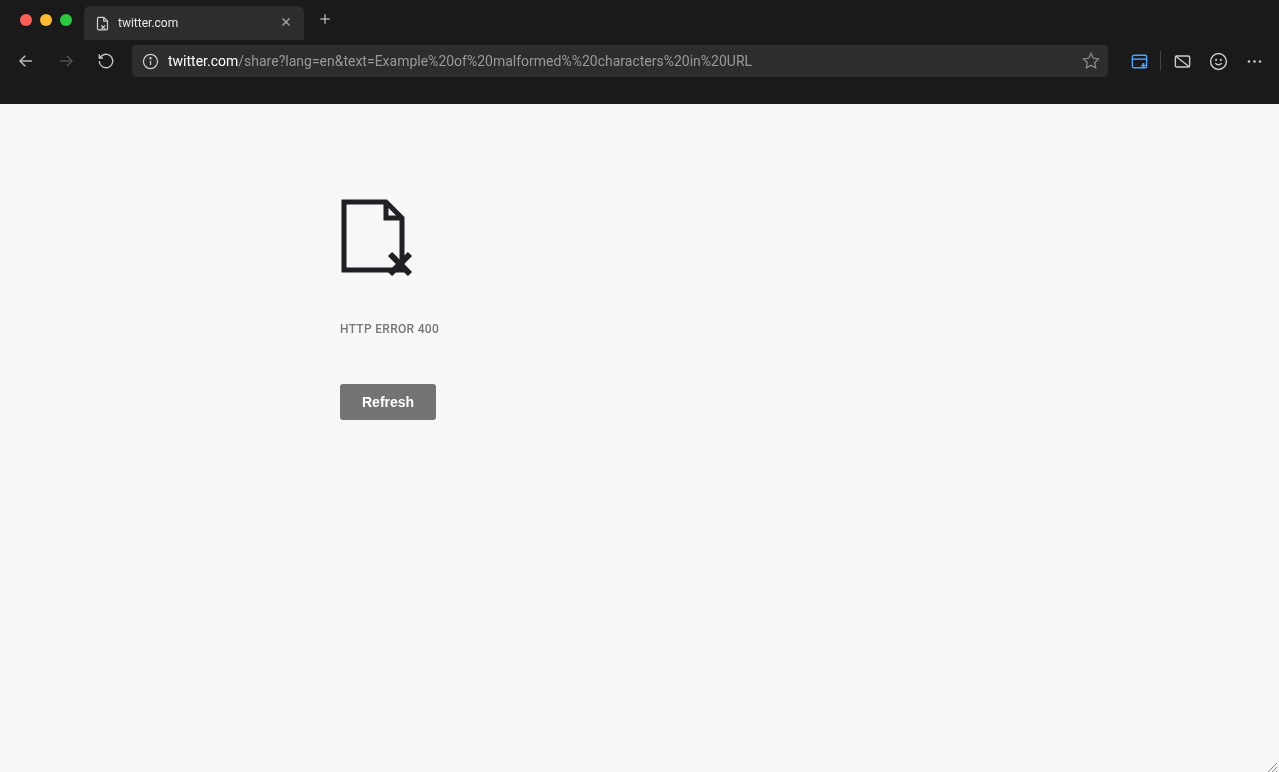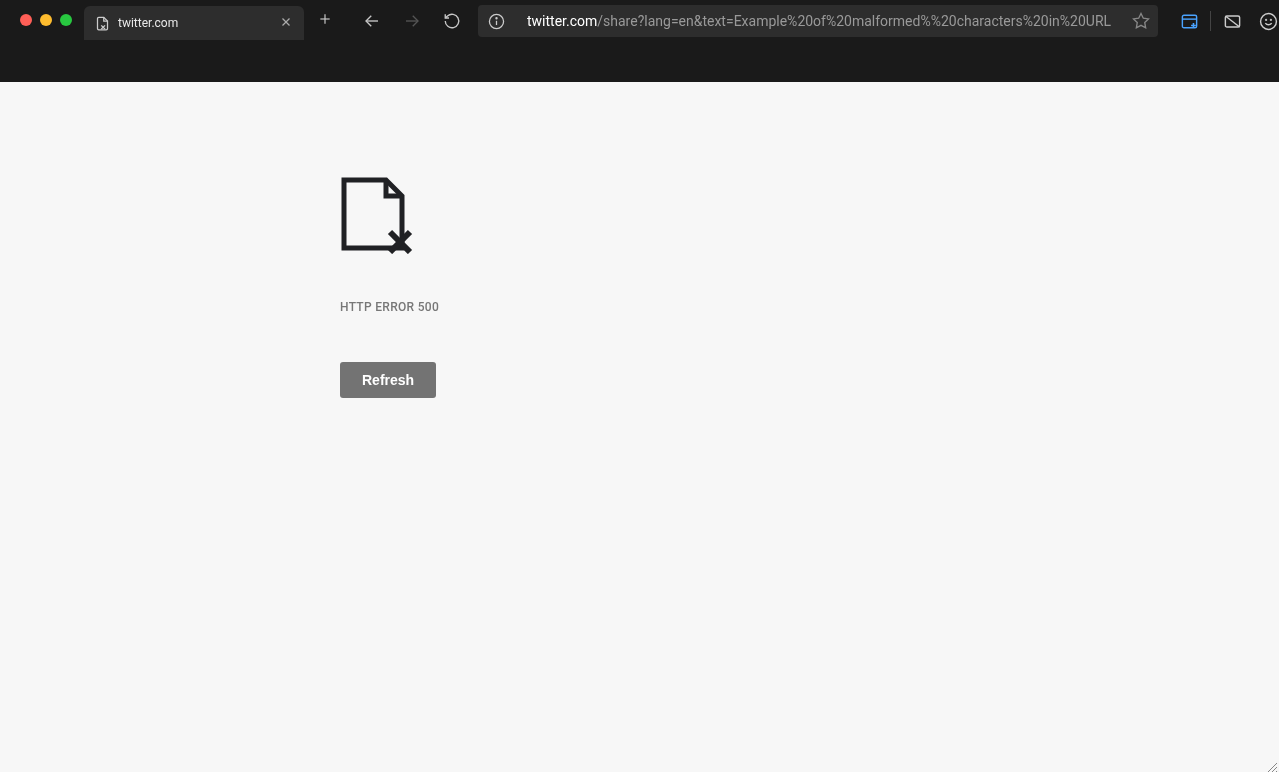--- a/index.html
+++ b/index.html
@@ -16,9 +16,9 @@
     }
     .browser-chrome {
       background: #1a1a1a;
-      height: 82px;
-      display: flex;
-      flex-direction: row;
+      height: 104px;
+      display: flex;
+      flex-direction: column;
     }
     .tab-bar {
       display: flex;

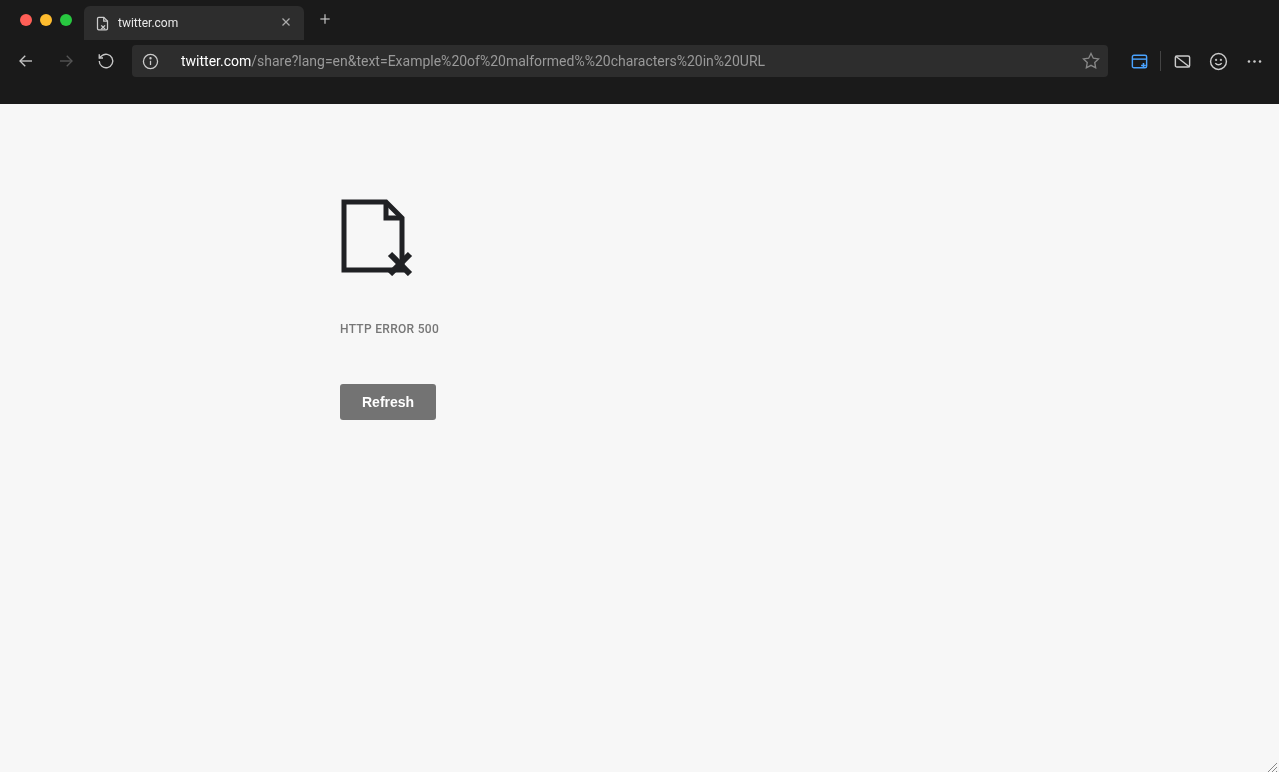--- a/index.html
+++ b/index.html
@@ -109,7 +109,7 @@
       display: flex;
       align-items: center;
       padding: 16px 8px;
-      gap: 21px;
+      gap: 8px;
       color: #ccc;
       font-size: 14px;
       margin: 0 4px;

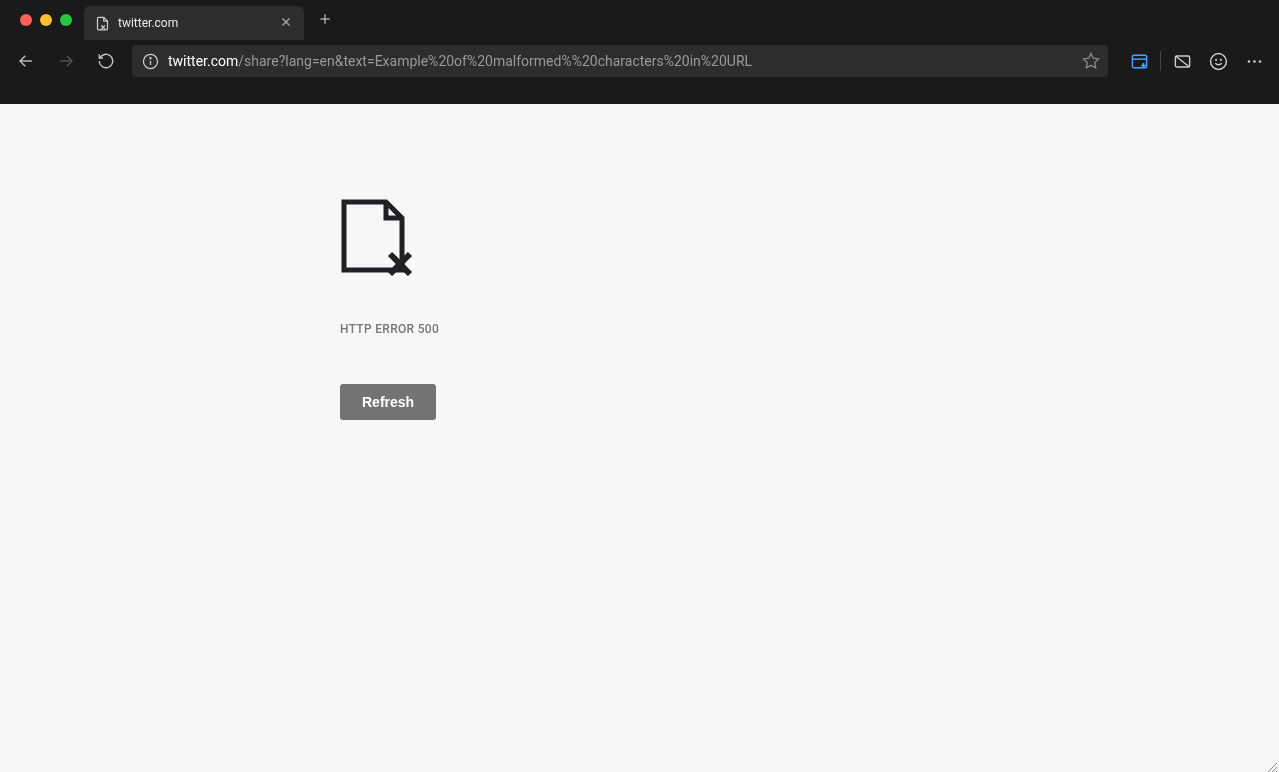--- a/index.html
+++ b/index.html
@@ -321,7 +321,7 @@
       <line x1="70" y1="56" x2="50" y2="76" stroke="#202124" stroke-width="6"></line>
     </svg>
   </div>
-  <p class="error-code">HTTP ERROR 500</p>
+  <p class="error-code">HTTP ERROR 400</p>
   <button class="refresh-btn">Refresh</button>
 </div>
 

